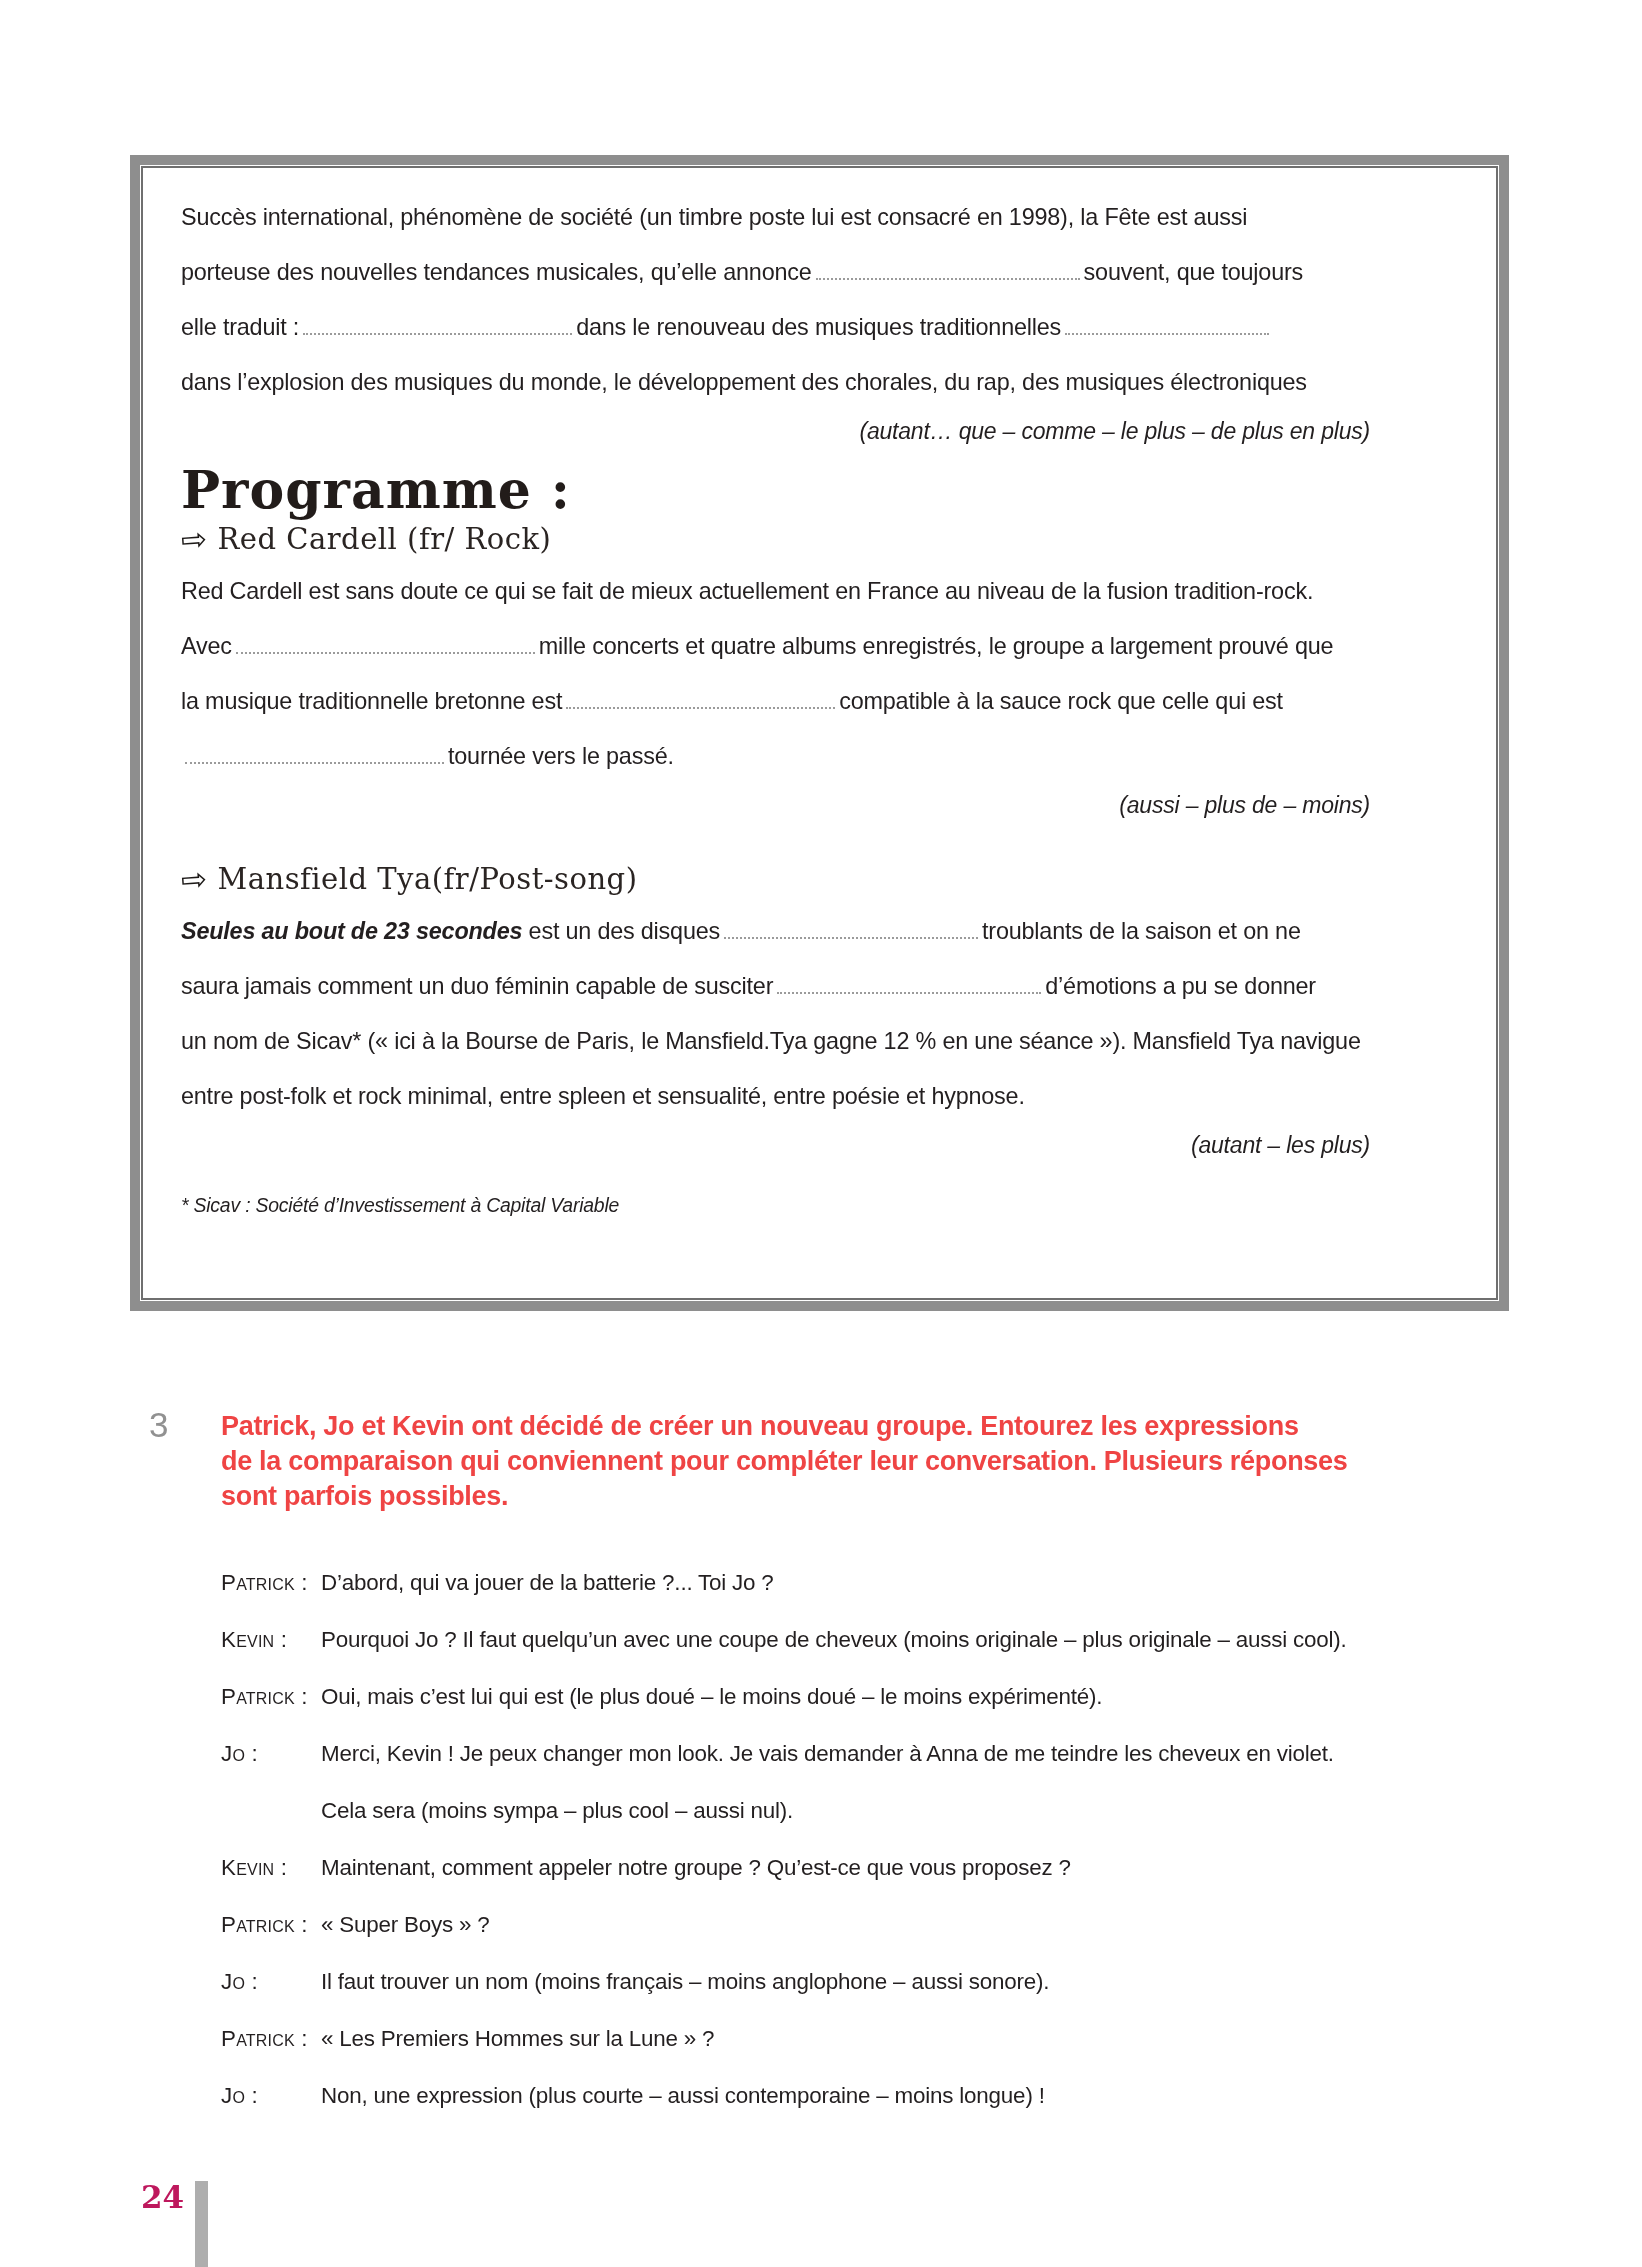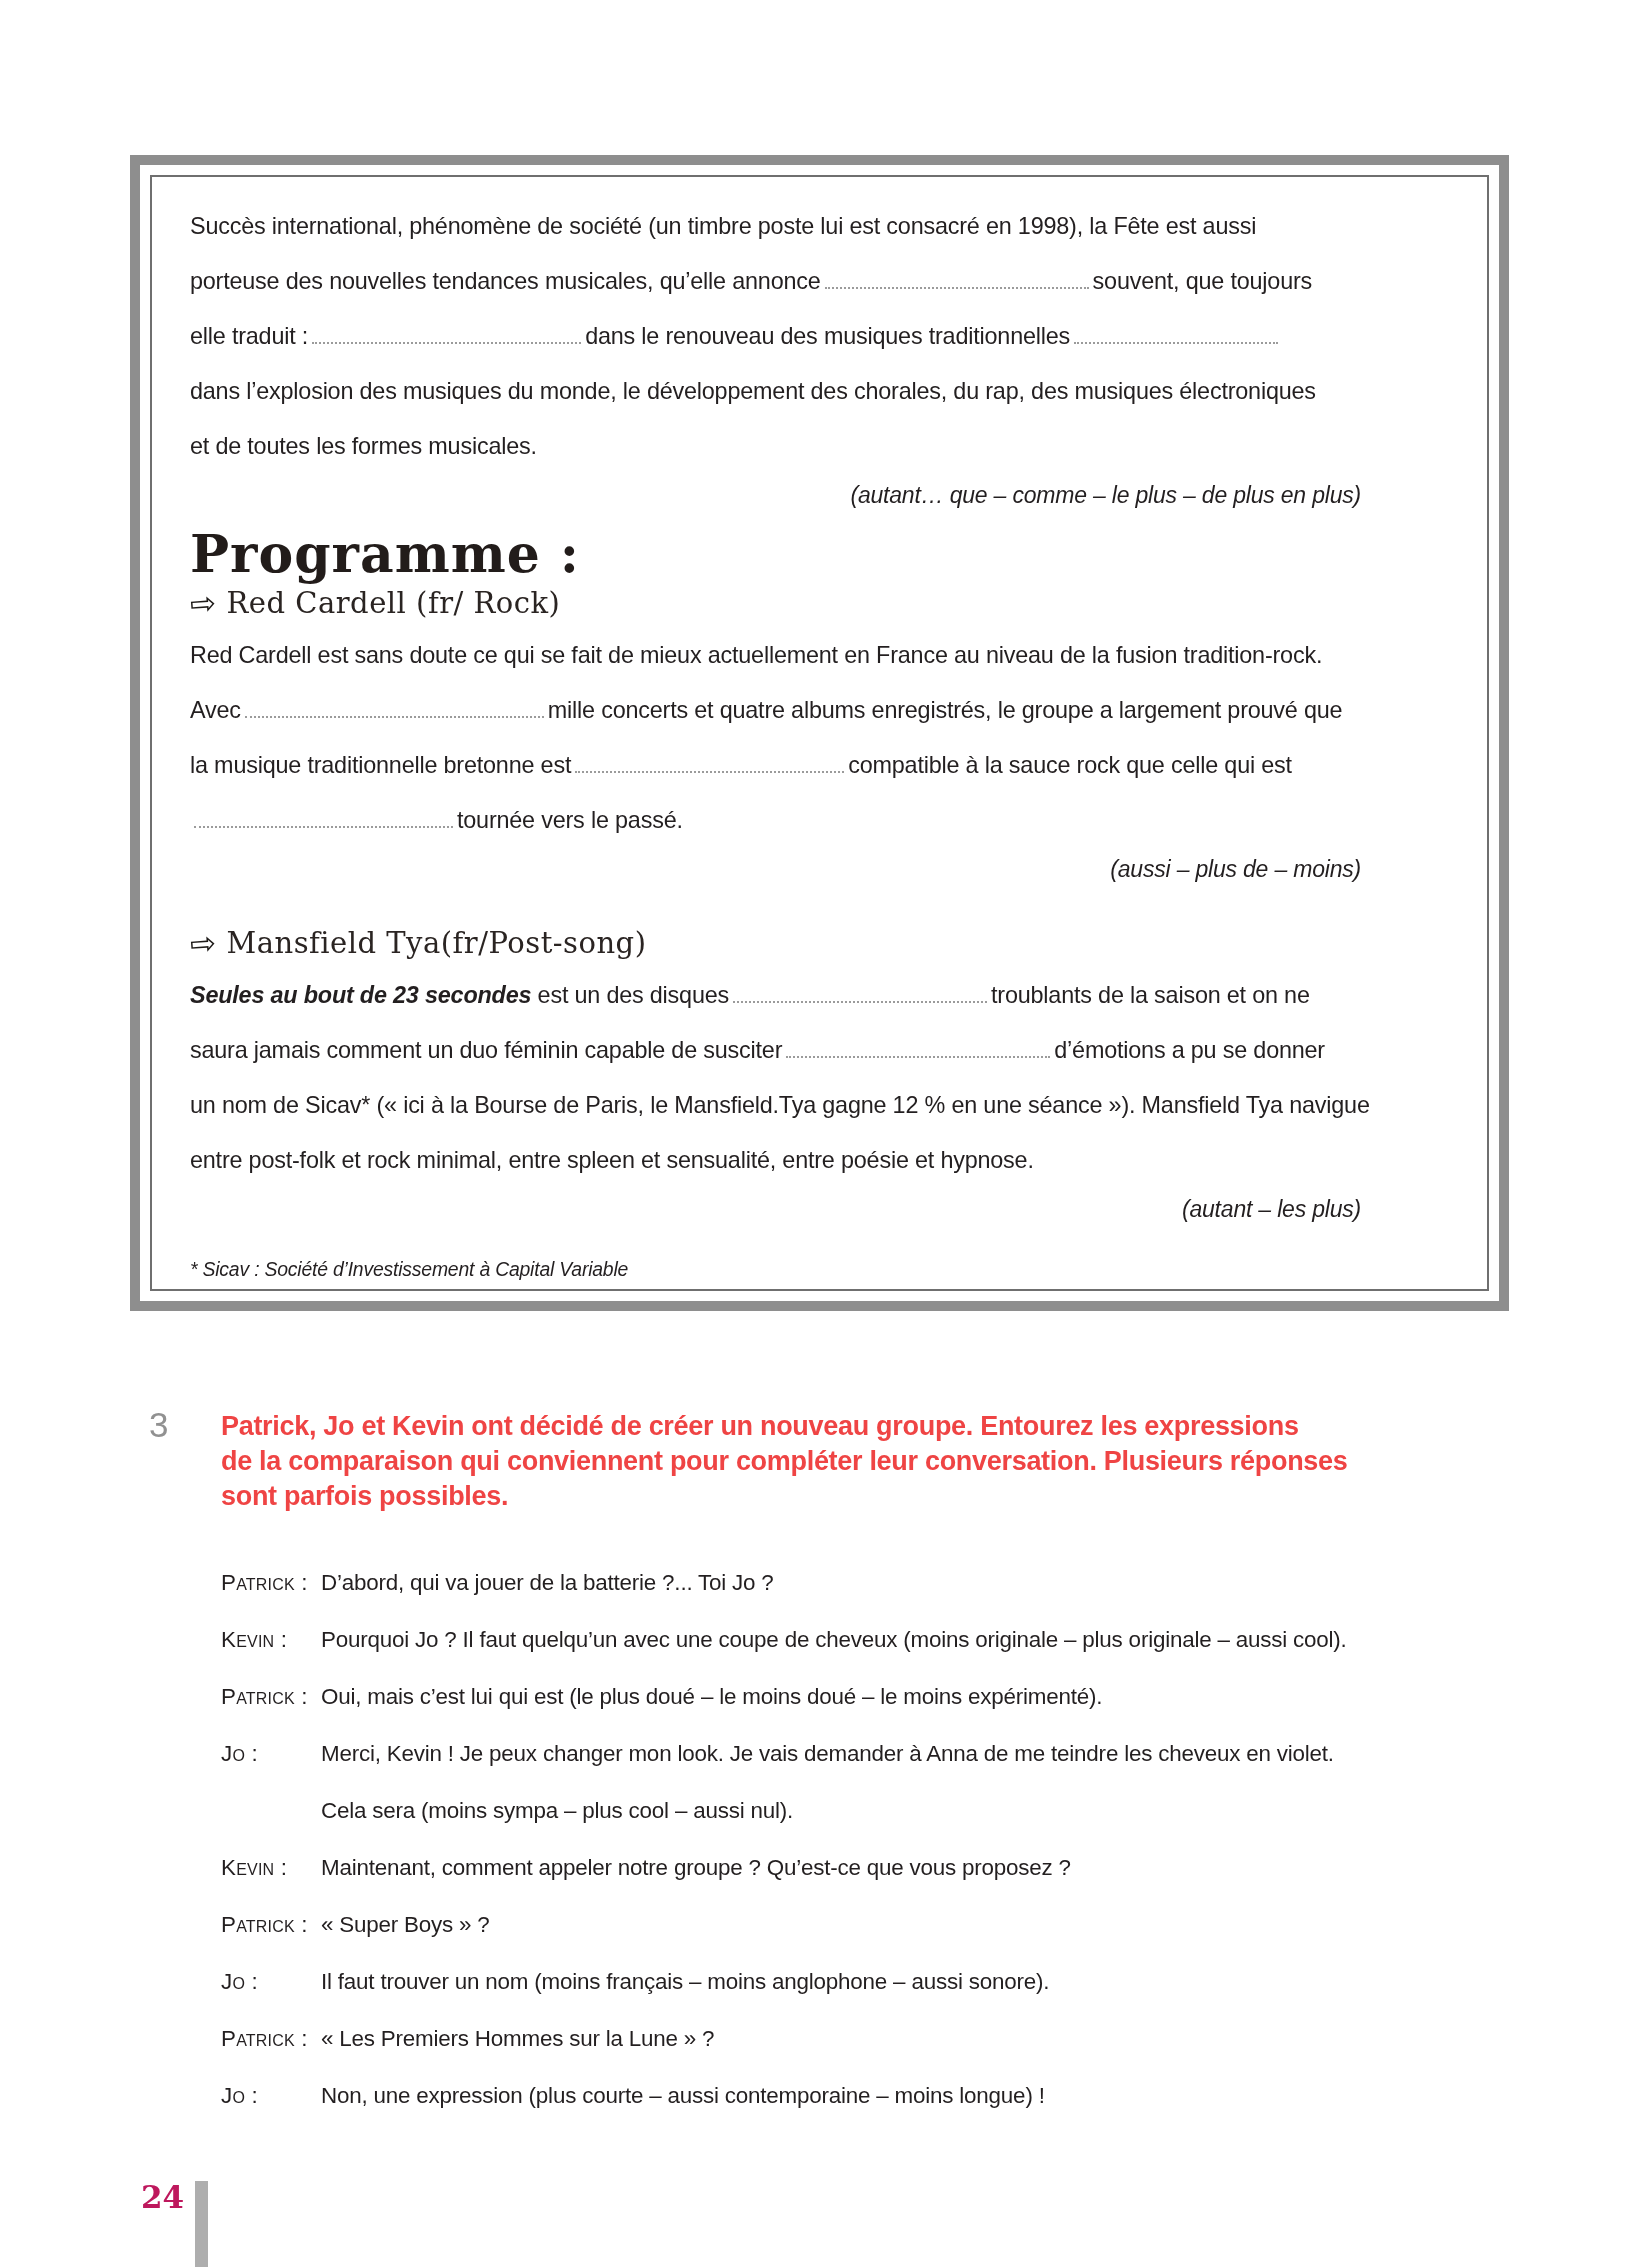--- a/index.html
+++ b/index.html
@@ -13,7 +13,7 @@
   
   .frame{
     position:absolute;left:130px;top:155px;width:1379px;height:1156px;
-    box-sizing:border-box;border:10px solid #8e8e8e;padding:10px;background:#fff;
+    box-sizing:border-box;border:10px solid #8e8e8e;padding:1px;background:#fff;
   }
   .frame-inner{
     box-sizing:border-box;width:100%;height:100%;

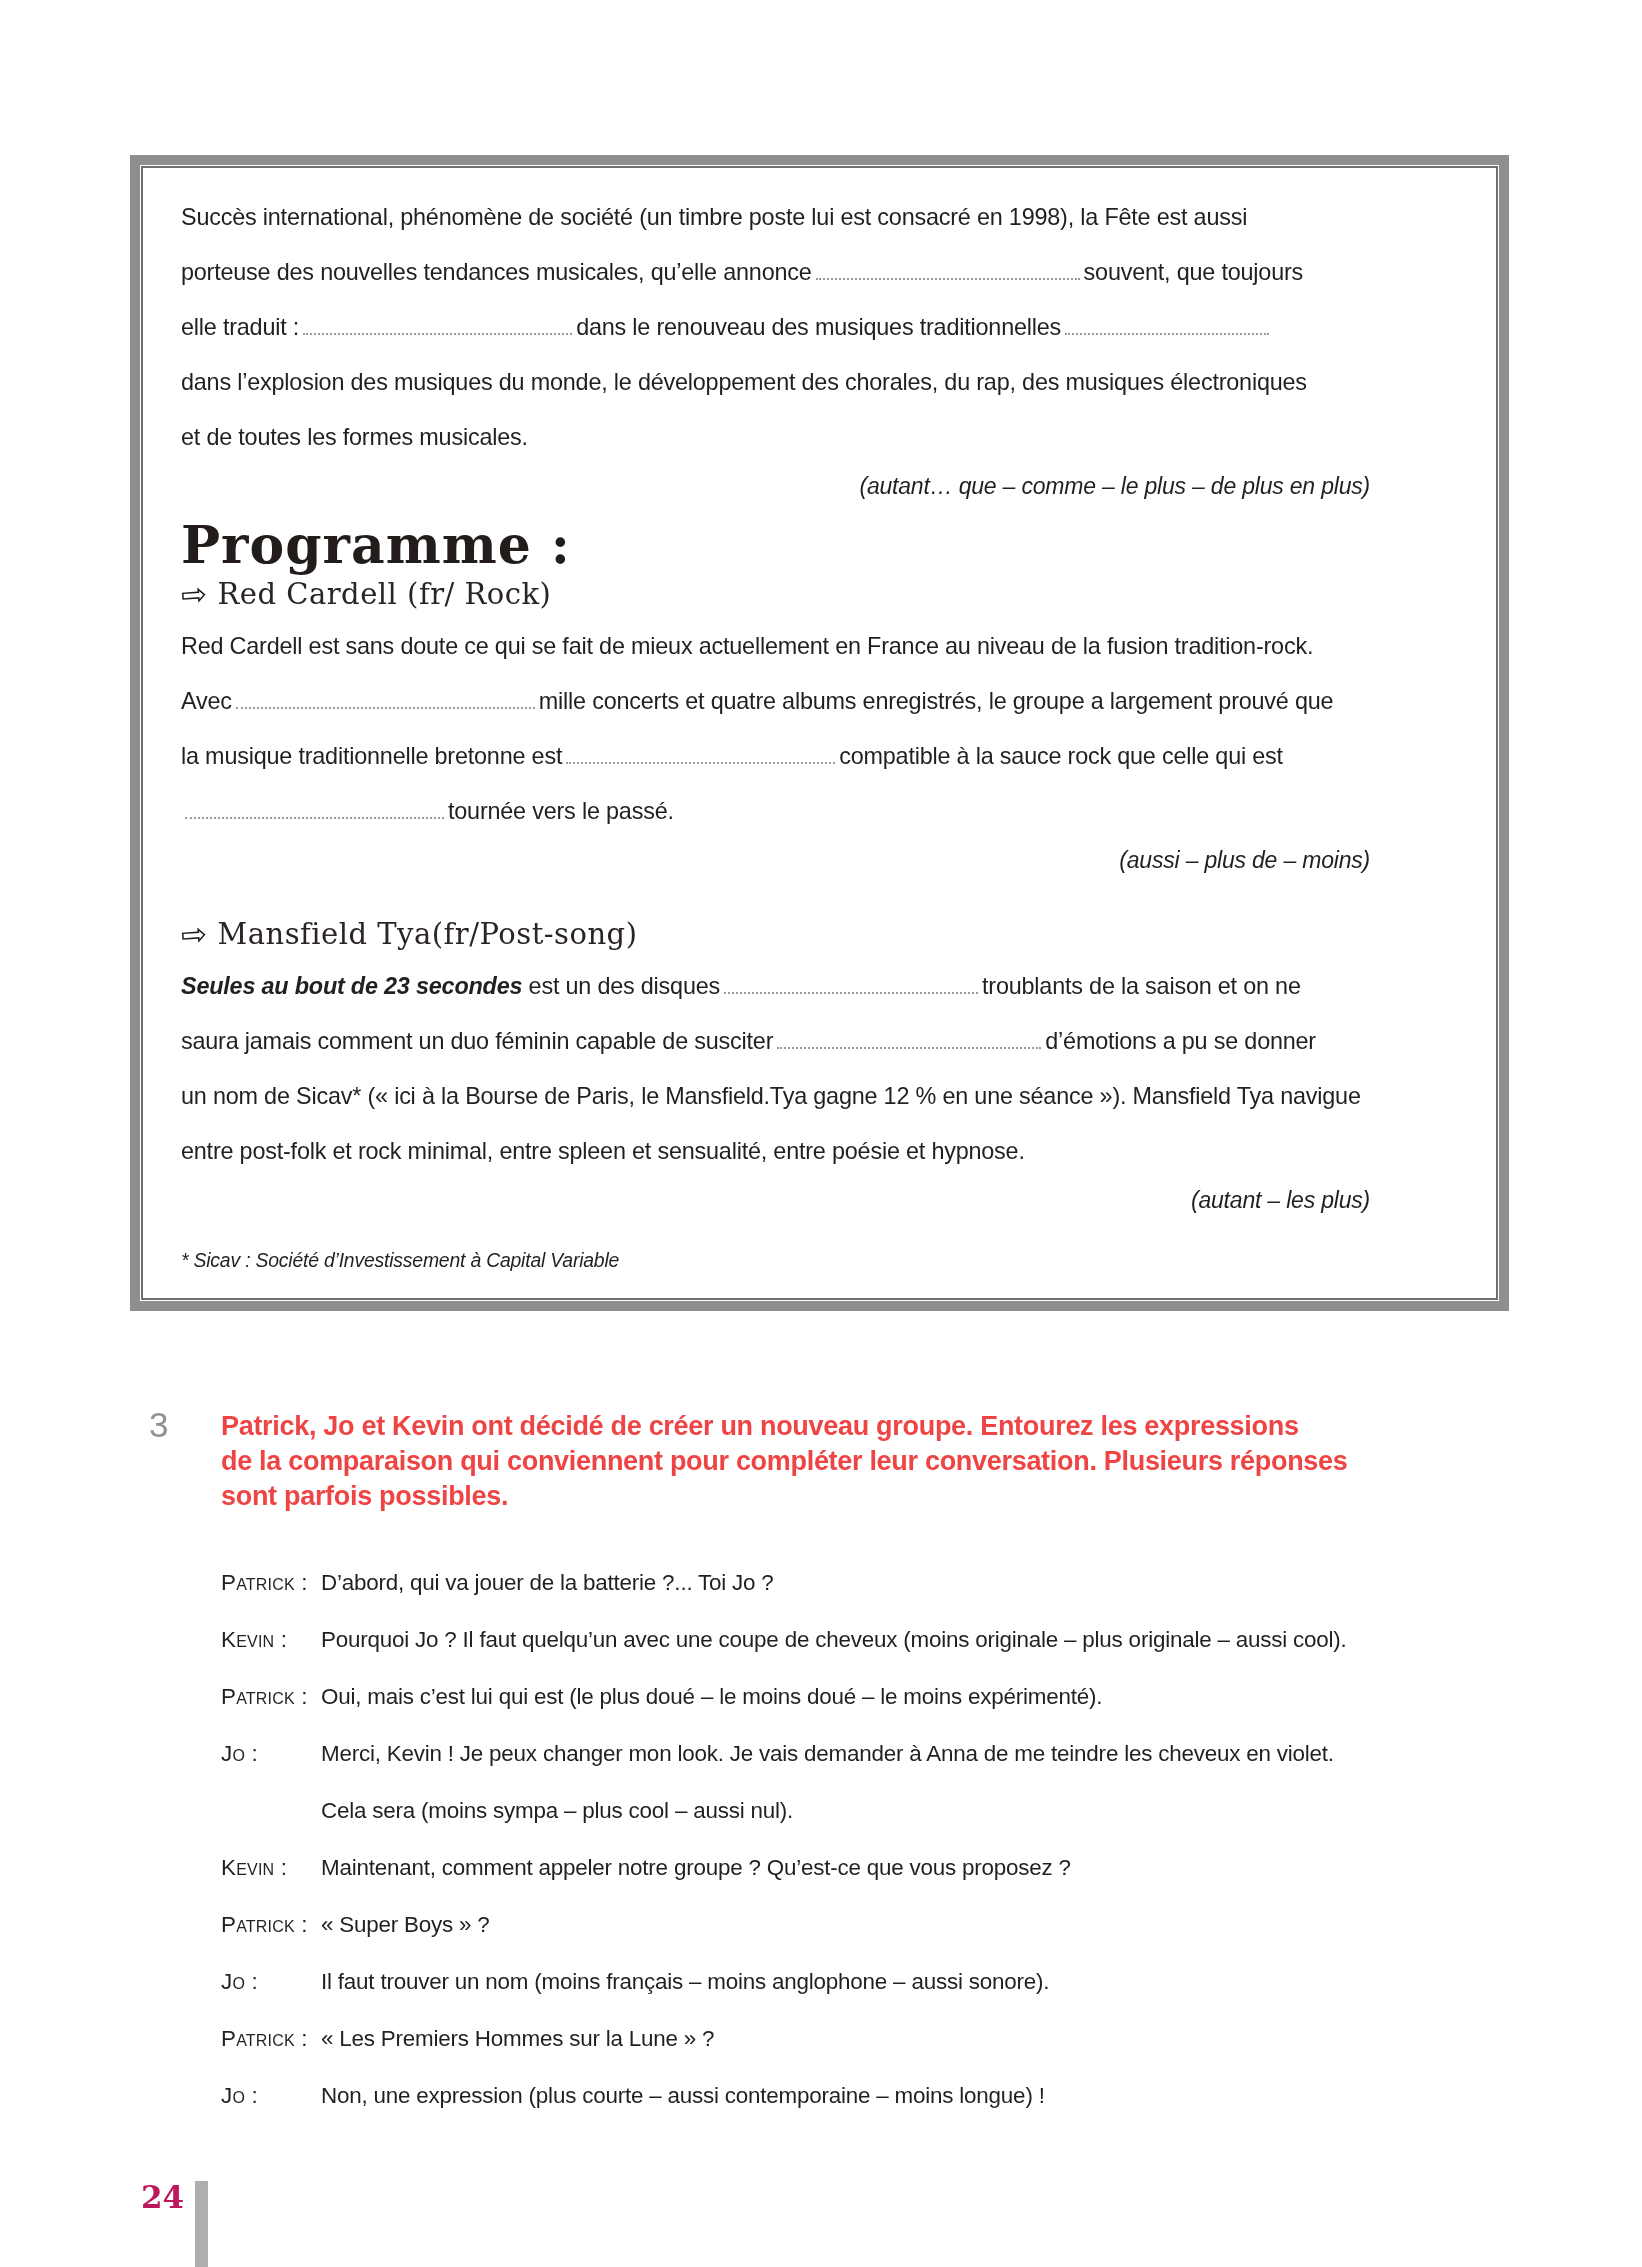--- a/index.html
+++ b/index.html
@@ -94,7 +94,6 @@
         <p class="line"><span class="tx">porteuse des nouvelles tendances musicales, qu’elle annonce</span><span class="blank" style="width: 264px;"></span><span class="tx">souvent, que toujours</span></p>
         <p class="line"><span class="tx">elle traduit :</span><span class="blank" style="width: 269px;"></span><span class="tx">dans le renouveau des musiques traditionnelles</span><span class="blank" style="width: 204px;"></span></p>
         <p class="line"><span class="tx">dans l’explosion des musiques du monde, le développement des chorales, du rap, des musiques électroniques</span></p>
-        <p class="line"><span class="tx">et de toutes les formes musicales.</span></p>
       </div>
     <div class="hint">(autant… que – comme – le plus – de plus en plus)</div>
 

